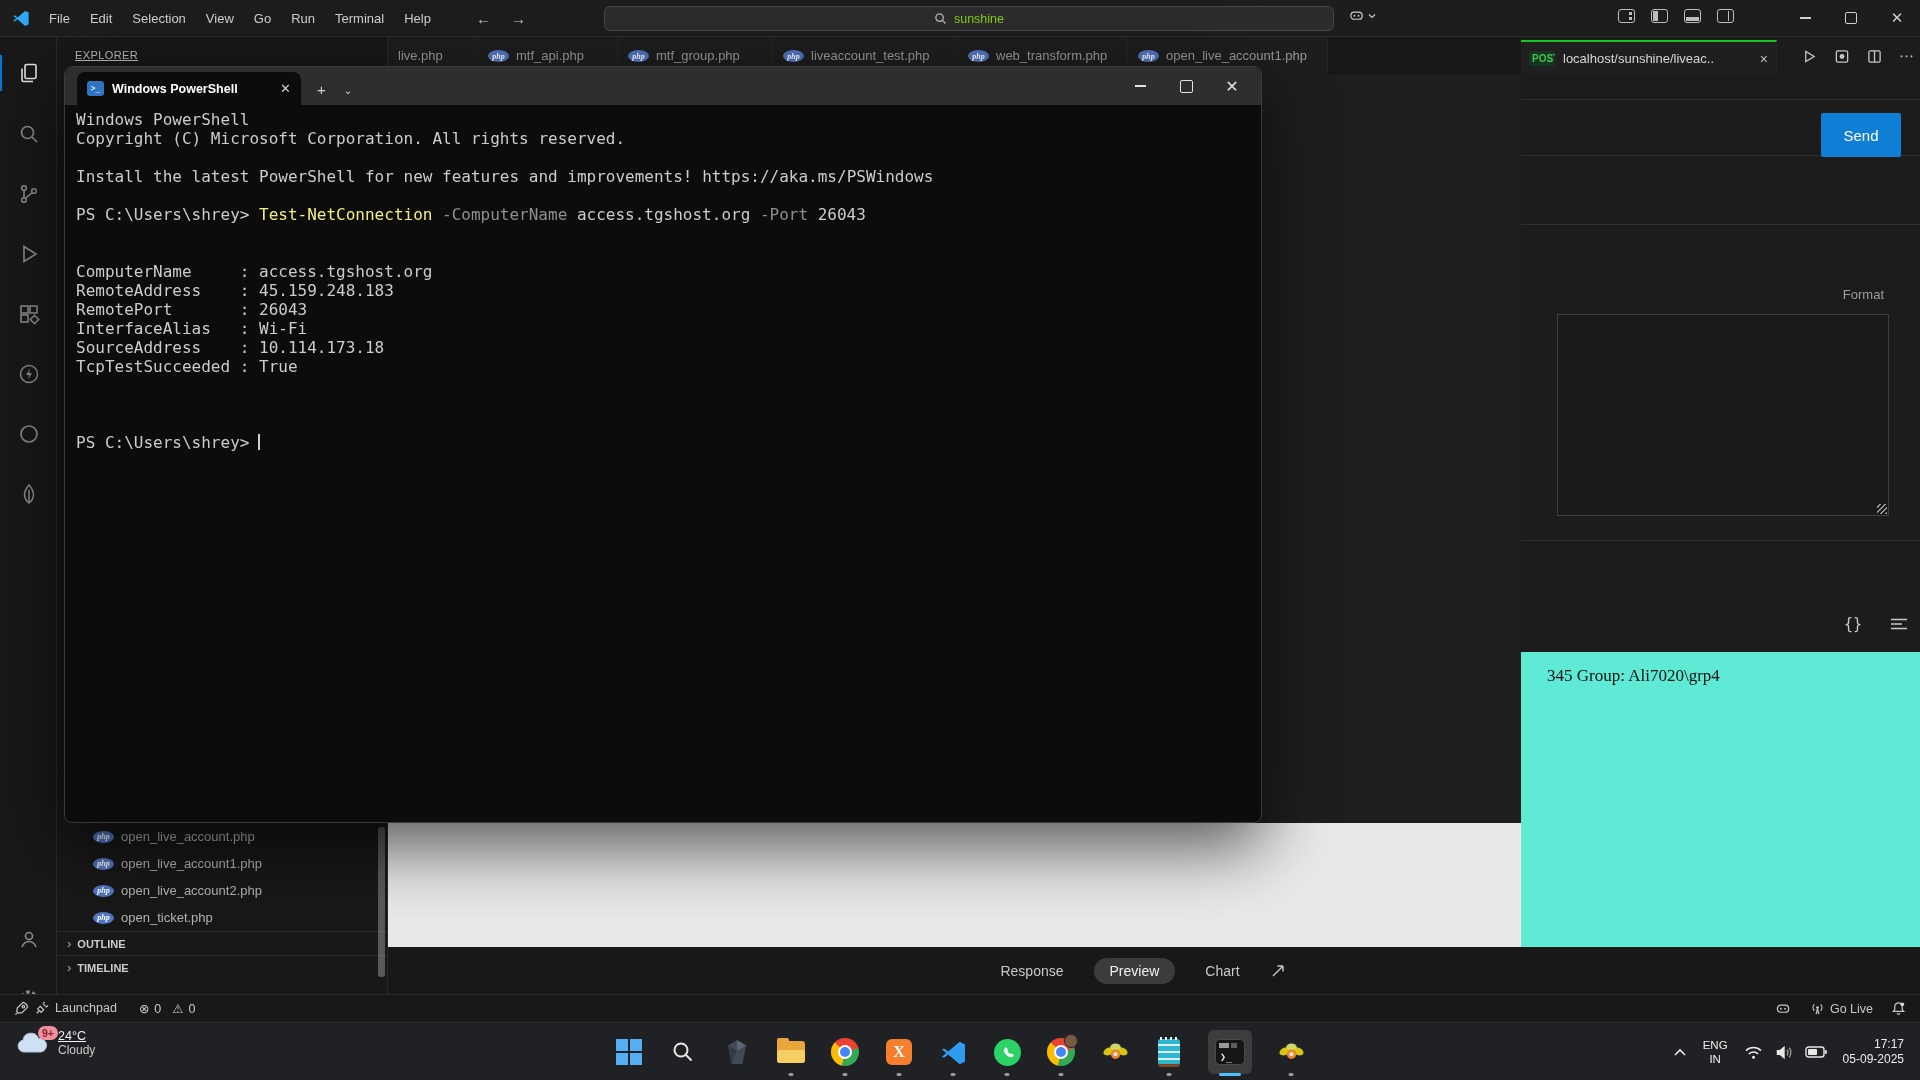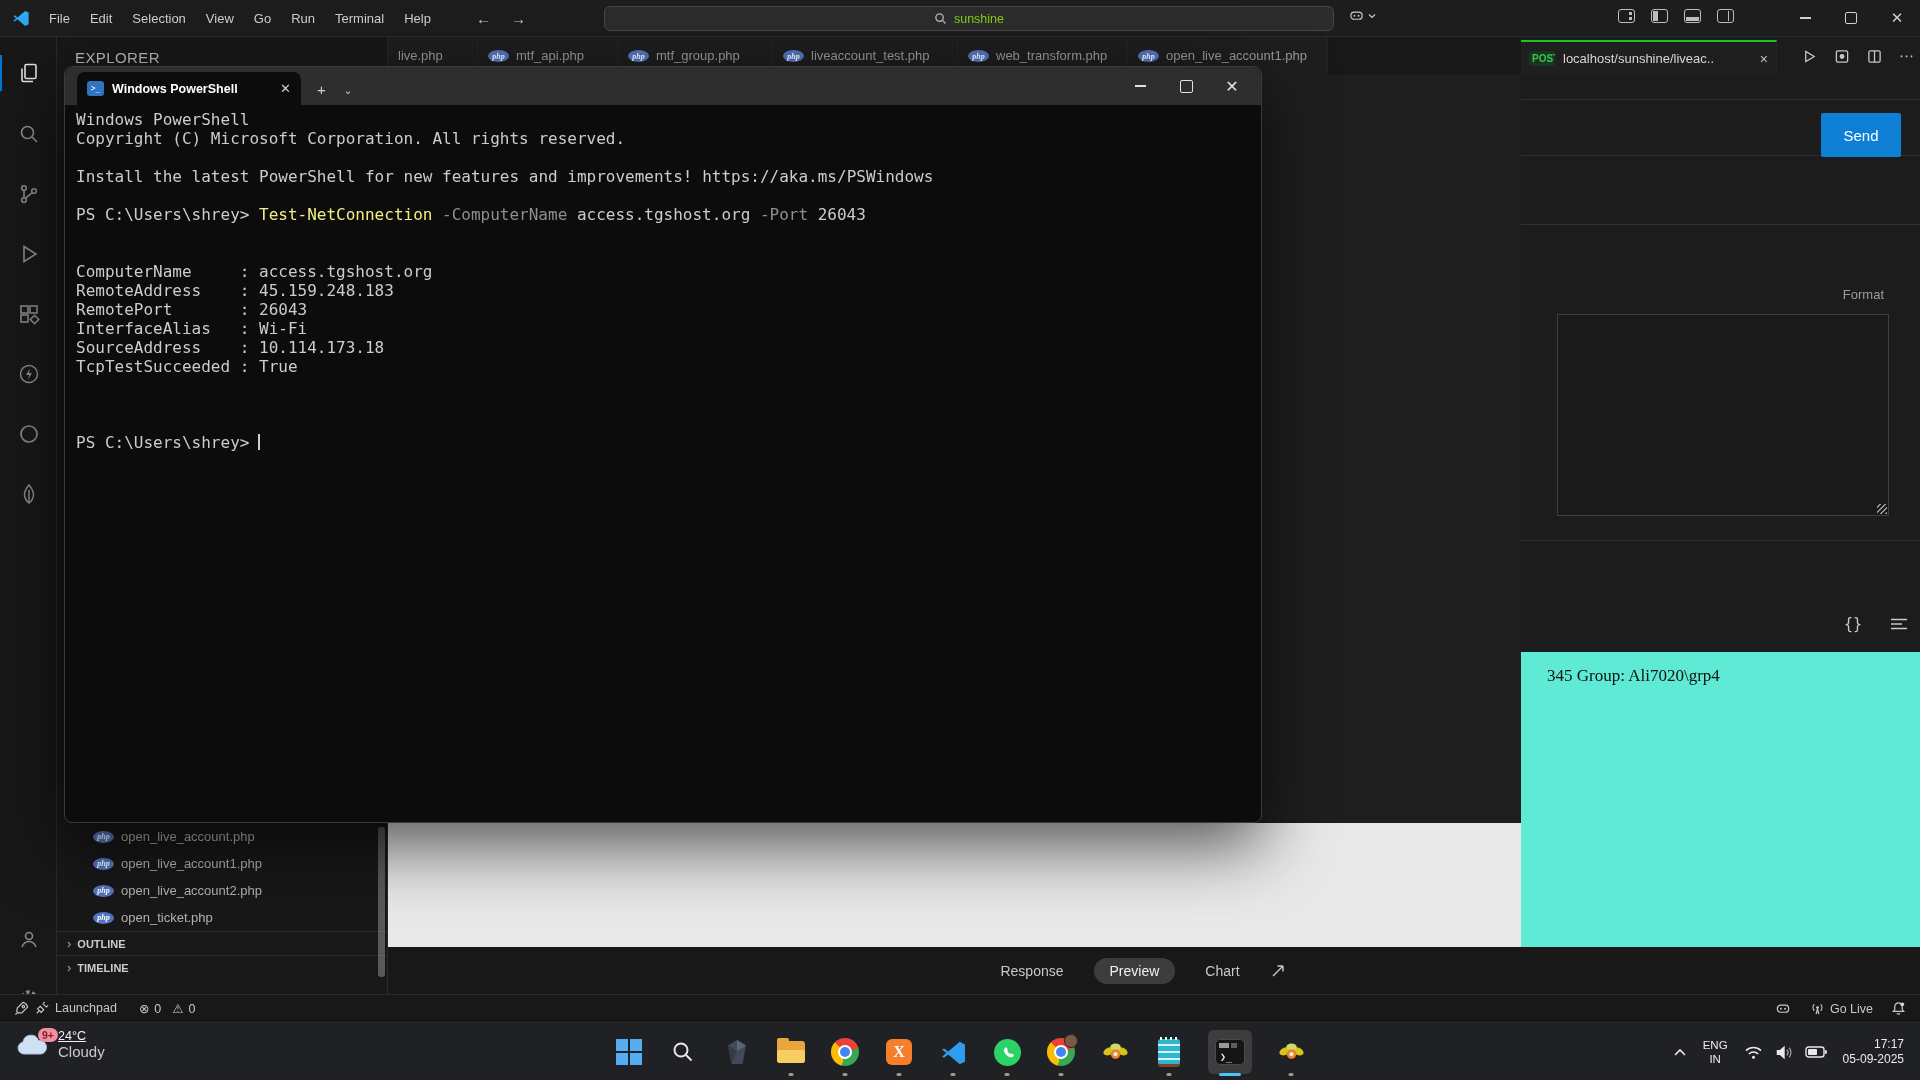--- a/index.html
+++ b/index.html
@@ -39,7 +39,7 @@
 
   
   .sidebar{ position:absolute; left:57px; top:37px; width:331px; height:957px; background:#181818; border-right:1px solid #2a2a2a; }
-  .expl-header{ position:absolute; left:18px; top:12px; font-size:15px; letter-spacing:.4px; color:#bcbcbc; }
+  .expl-header{ position:absolute; left:18px; top:12px; font-size:11px; letter-spacing:.4px; color:#bcbcbc;text-decoration:underline; }
   .filelist{ position:absolute; left:0; top:786px; width:331px; }
   .frow{ height:27px; display:flex; align-items:center; padding-left:36px; gap:7px; color:#b4b4b4; font-size:13px; }
   .phpbadge{ flex:0 0 auto; width:21px; height:12px; background:#5376c2; border-radius:50%;

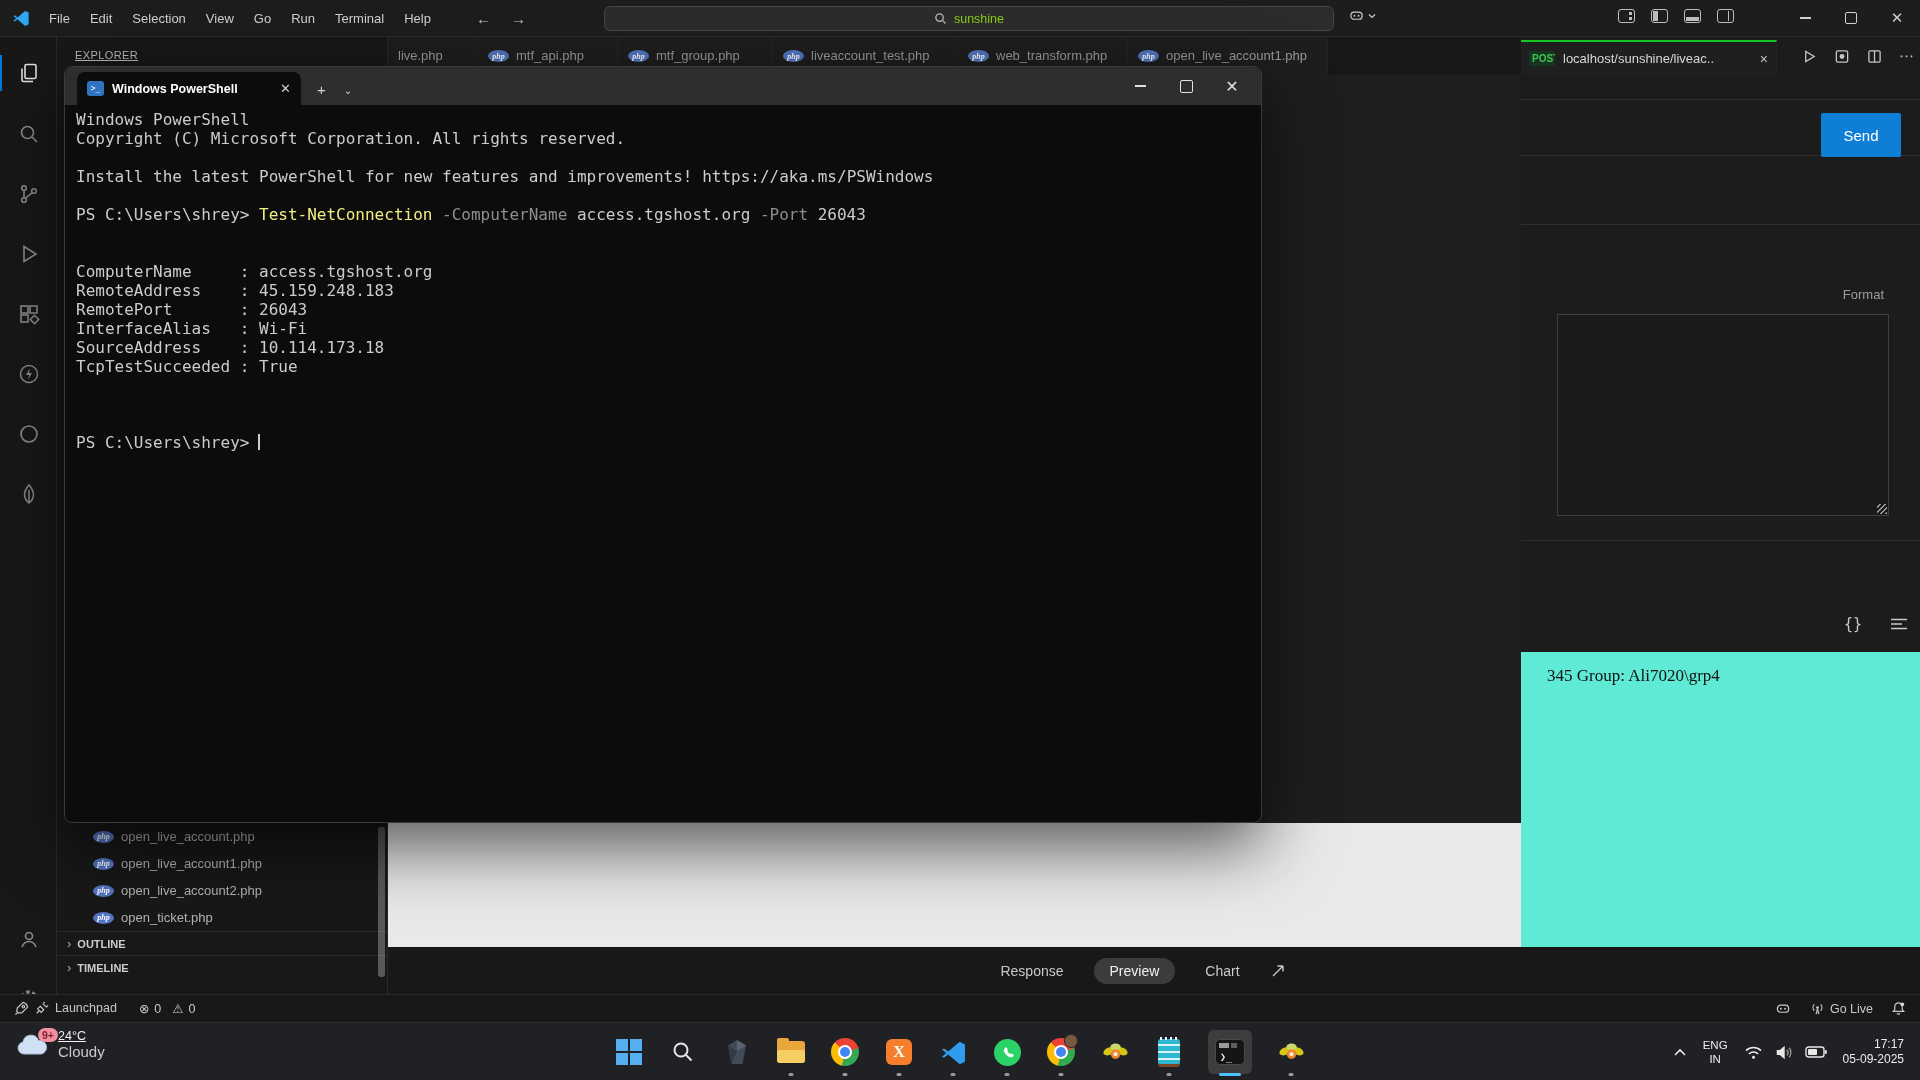--- a/index.html
+++ b/index.html
@@ -123,7 +123,7 @@
   .wbadge{ position:absolute; left:24px; top:-4px; background:#f2909f; color:#7c1f2e; font-size:10.5px; font-weight:bold;
     padding:1px 4px; border-radius:9px; }
   .wtext .t1{ font-size:12.5px; color:#f2f2f2;text-decoration:underline; }
-  .wtext .t2{ font-size:15px; color:#c9c9c9; }
+  .wtext .t2{ font-size:12px; color:#c9c9c9; }
   .centericons{ position:absolute; left:50%; top:0; transform:translateX(-50%); height:58px; display:flex; align-items:center; gap:22px; }
   .tbitem{ position:relative; width:32px; height:50px; display:flex; align-items:center; justify-content:center; }
   .tbitem.hasdot::after{ content:""; position:absolute; bottom:1px; left:50%; transform:translateX(-50%);

